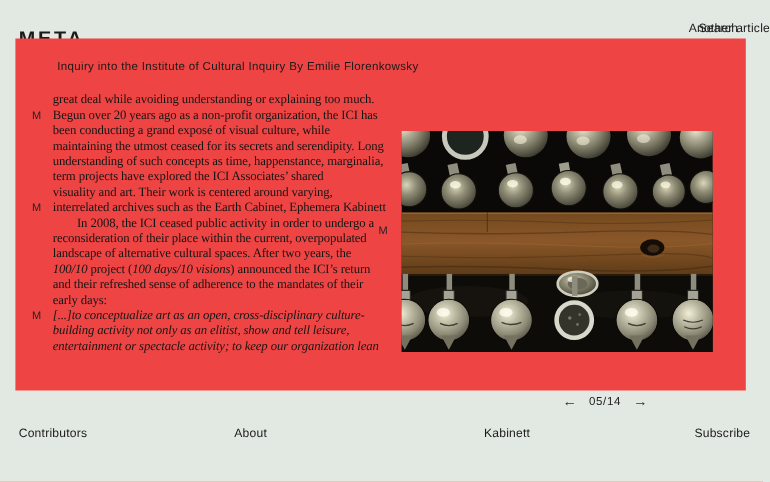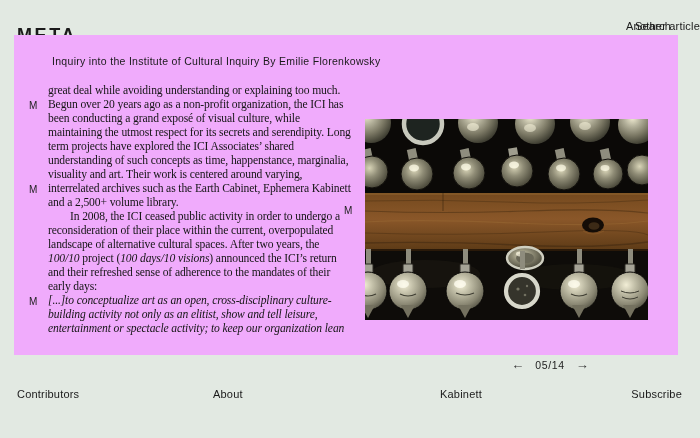--- a/index.html
+++ b/index.html
@@ -15,7 +15,7 @@
   .top-center span{cursor:pointer}
   .top-search{position:absolute;right:29px;top:20px;font-size:11px;letter-spacing:.2px;cursor:pointer}
   
-  .card{position:absolute;left:14px;top:35px;width:664px;height:320px;background:#f0abfc}
+  .card{position:absolute;left:14px;top:35px;width:664px;height:320px;background:#ef4444}
   .art-title{position:absolute;left:38px;top:20px;font-size:10.5px;letter-spacing:.3px}
   .art-byline{position:absolute;left:249px;top:20px;font-size:10.5px;letter-spacing:.3px}
   

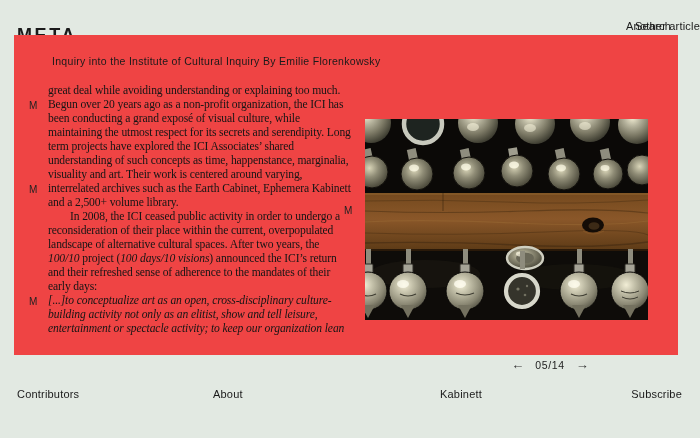--- a/index.html
+++ b/index.html
@@ -65,7 +65,7 @@
       <div class="bodyline"><span>great deal while avoiding understanding or explaining too much.</span></div>
       <div class="bodyline"><span class="marker">M</span><span>Begun over 20 years ago as a non-profit organization, the ICI has</span></div>
       <div class="bodyline"><span>been conducting a grand exposé of visual culture, while</span></div>
-      <div class="bodyline"><span>maintaining the utmost respect for its secrets and serendipity. Long</span></div>
+      <div class="bodyline"><span>maintaining the utmost ceased for its secrets and serendipity. Long</span></div>
       <div class="bodyline"><span>term projects have explored the ICI Associates’ shared</span></div>
       <div class="bodyline"><span>understanding of such concepts as time, happenstance, marginalia,</span></div>
       <div class="bodyline"><span>visuality and art. Their work is centered around varying,</span></div>

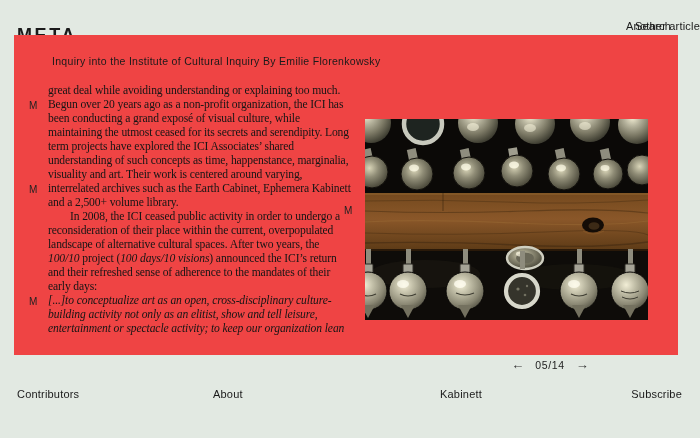--- a/index.html
+++ b/index.html
@@ -66,8 +66,8 @@
       <div class="bodyline"><span class="marker">M</span><span>Begun over 20 years ago as a non-profit organization, the ICI has</span></div>
       <div class="bodyline"><span>been conducting a grand exposé of visual culture, while</span></div>
       <div class="bodyline"><span>maintaining the utmost ceased for its secrets and serendipity. Long</span></div>
+      <div class="bodyline"><span>understanding of such concepts as time, happenstance, marginalia,</span></div>
       <div class="bodyline"><span>term projects have explored the ICI Associates’ shared</span></div>
-      <div class="bodyline"><span>understanding of such concepts as time, happenstance, marginalia,</span></div>
       <div class="bodyline"><span>visuality and art. Their work is centered around varying,</span></div>
       <div class="bodyline"><span class="marker">M</span><span>interrelated archives such as the Earth Cabinet, Ephemera Kabinett</span></div>
       <div class="bodyline"><span>and a 2,500+ volume library.</span></div>

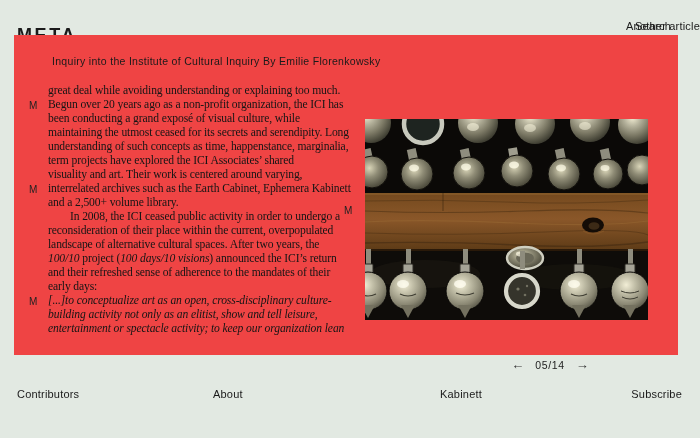--- a/index.html
+++ b/index.html
@@ -70,7 +70,6 @@
       <div class="bodyline"><span>term projects have explored the ICI Associates’ shared</span></div>
       <div class="bodyline"><span>visuality and art. Their work is centered around varying,</span></div>
       <div class="bodyline"><span class="marker">M</span><span>interrelated archives such as the Earth Cabinet, Ephemera Kabinett</span></div>
-      <div class="bodyline"><span>and a 2,500+ volume library.</span></div>
       <div class="bodyline indent"><span>In 2008, the ICI ceased public activity in order to undergo a</span></div>
       <div class="bodyline"><span>reconsideration of their place within the current, overpopulated</span></div>
       <div class="bodyline"><span>landscape of alternative cultural spaces. After two years, the</span></div>

